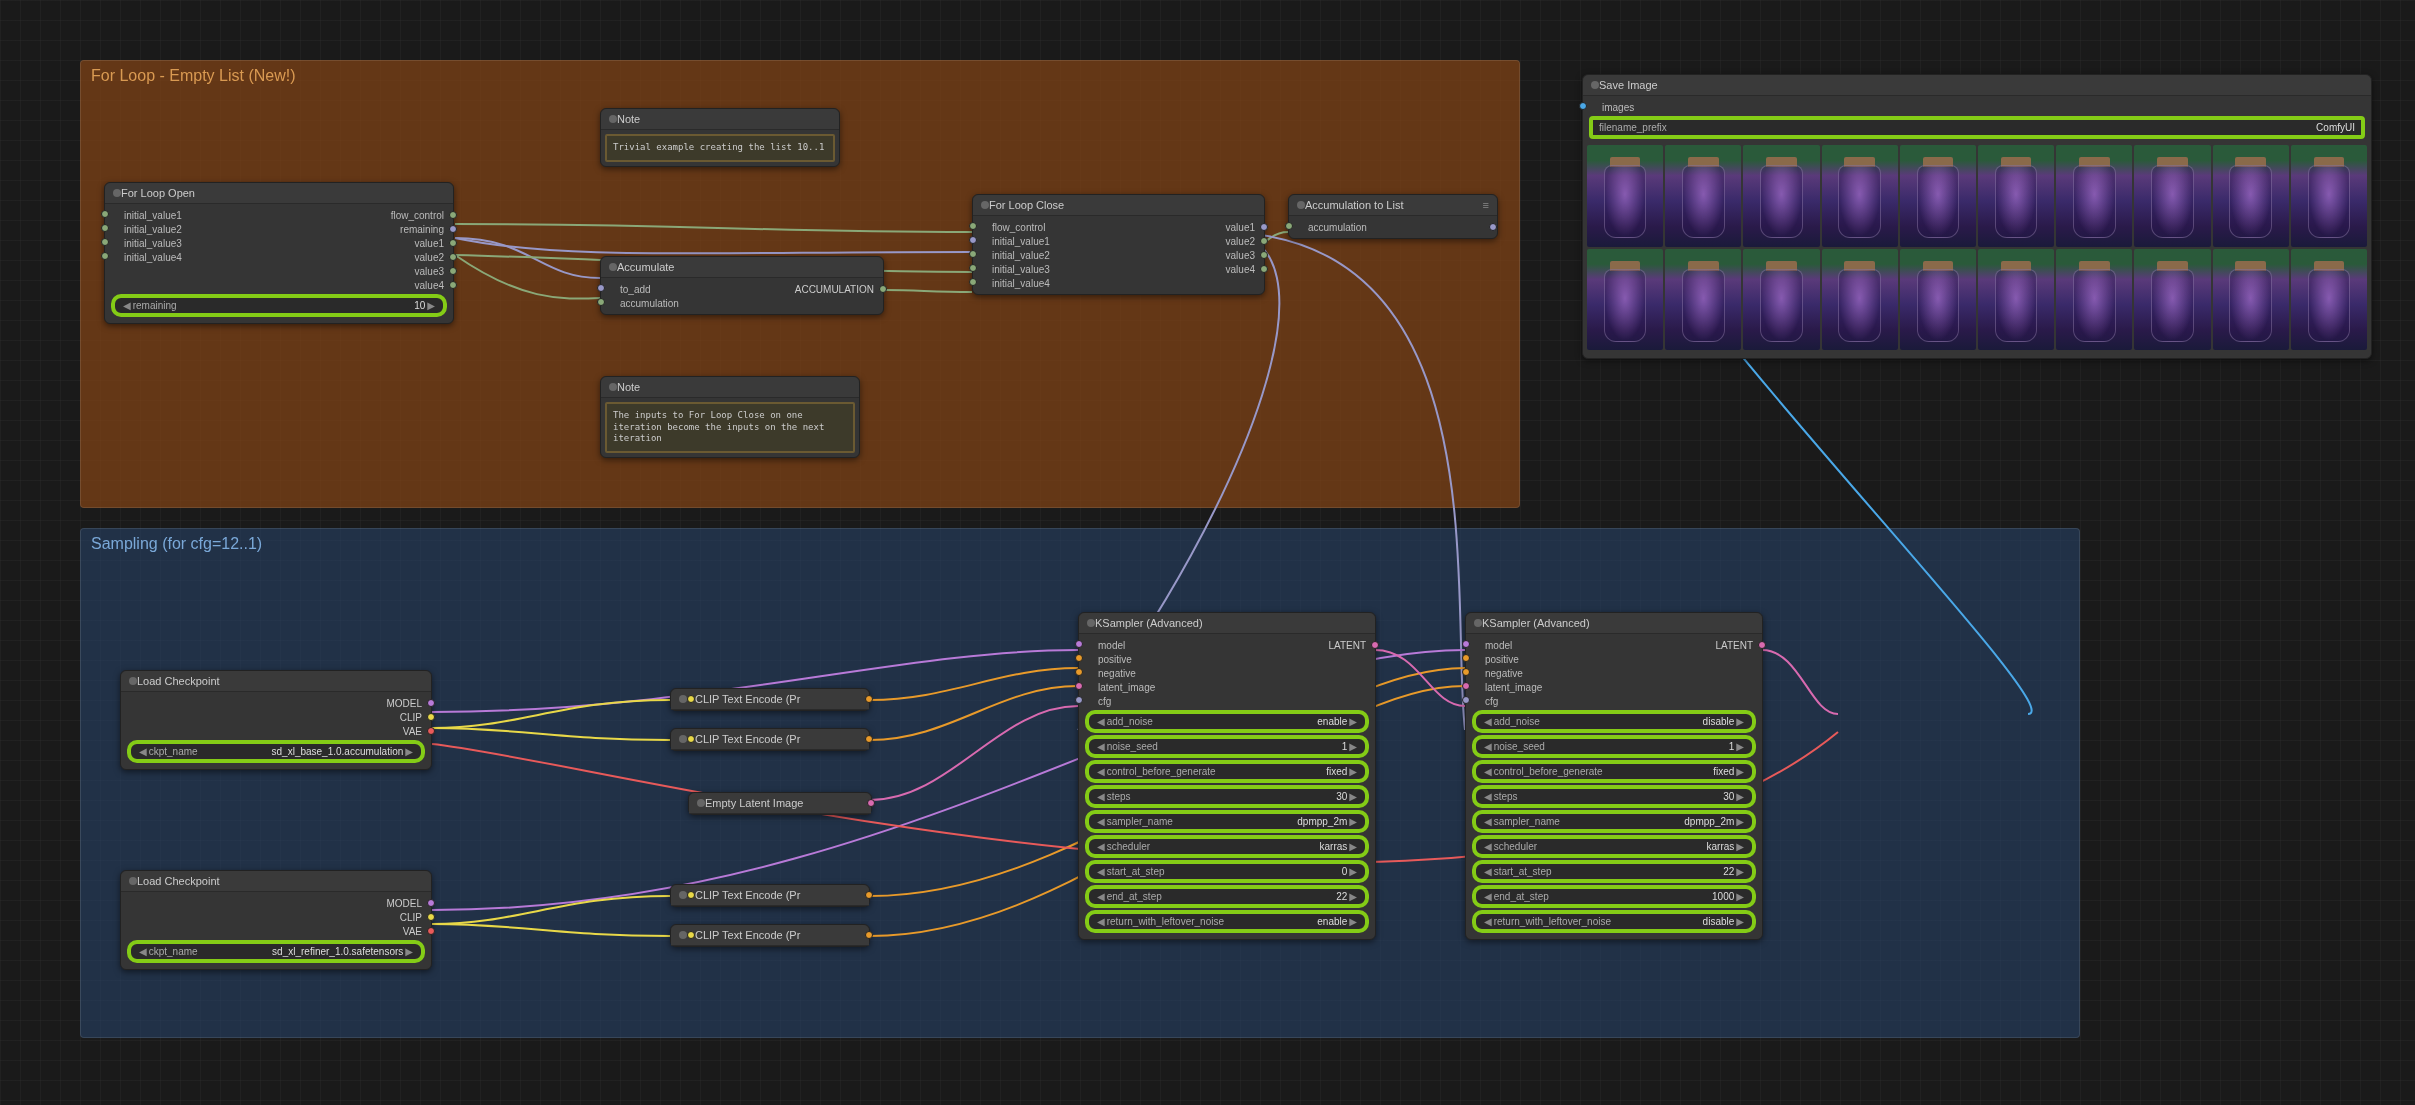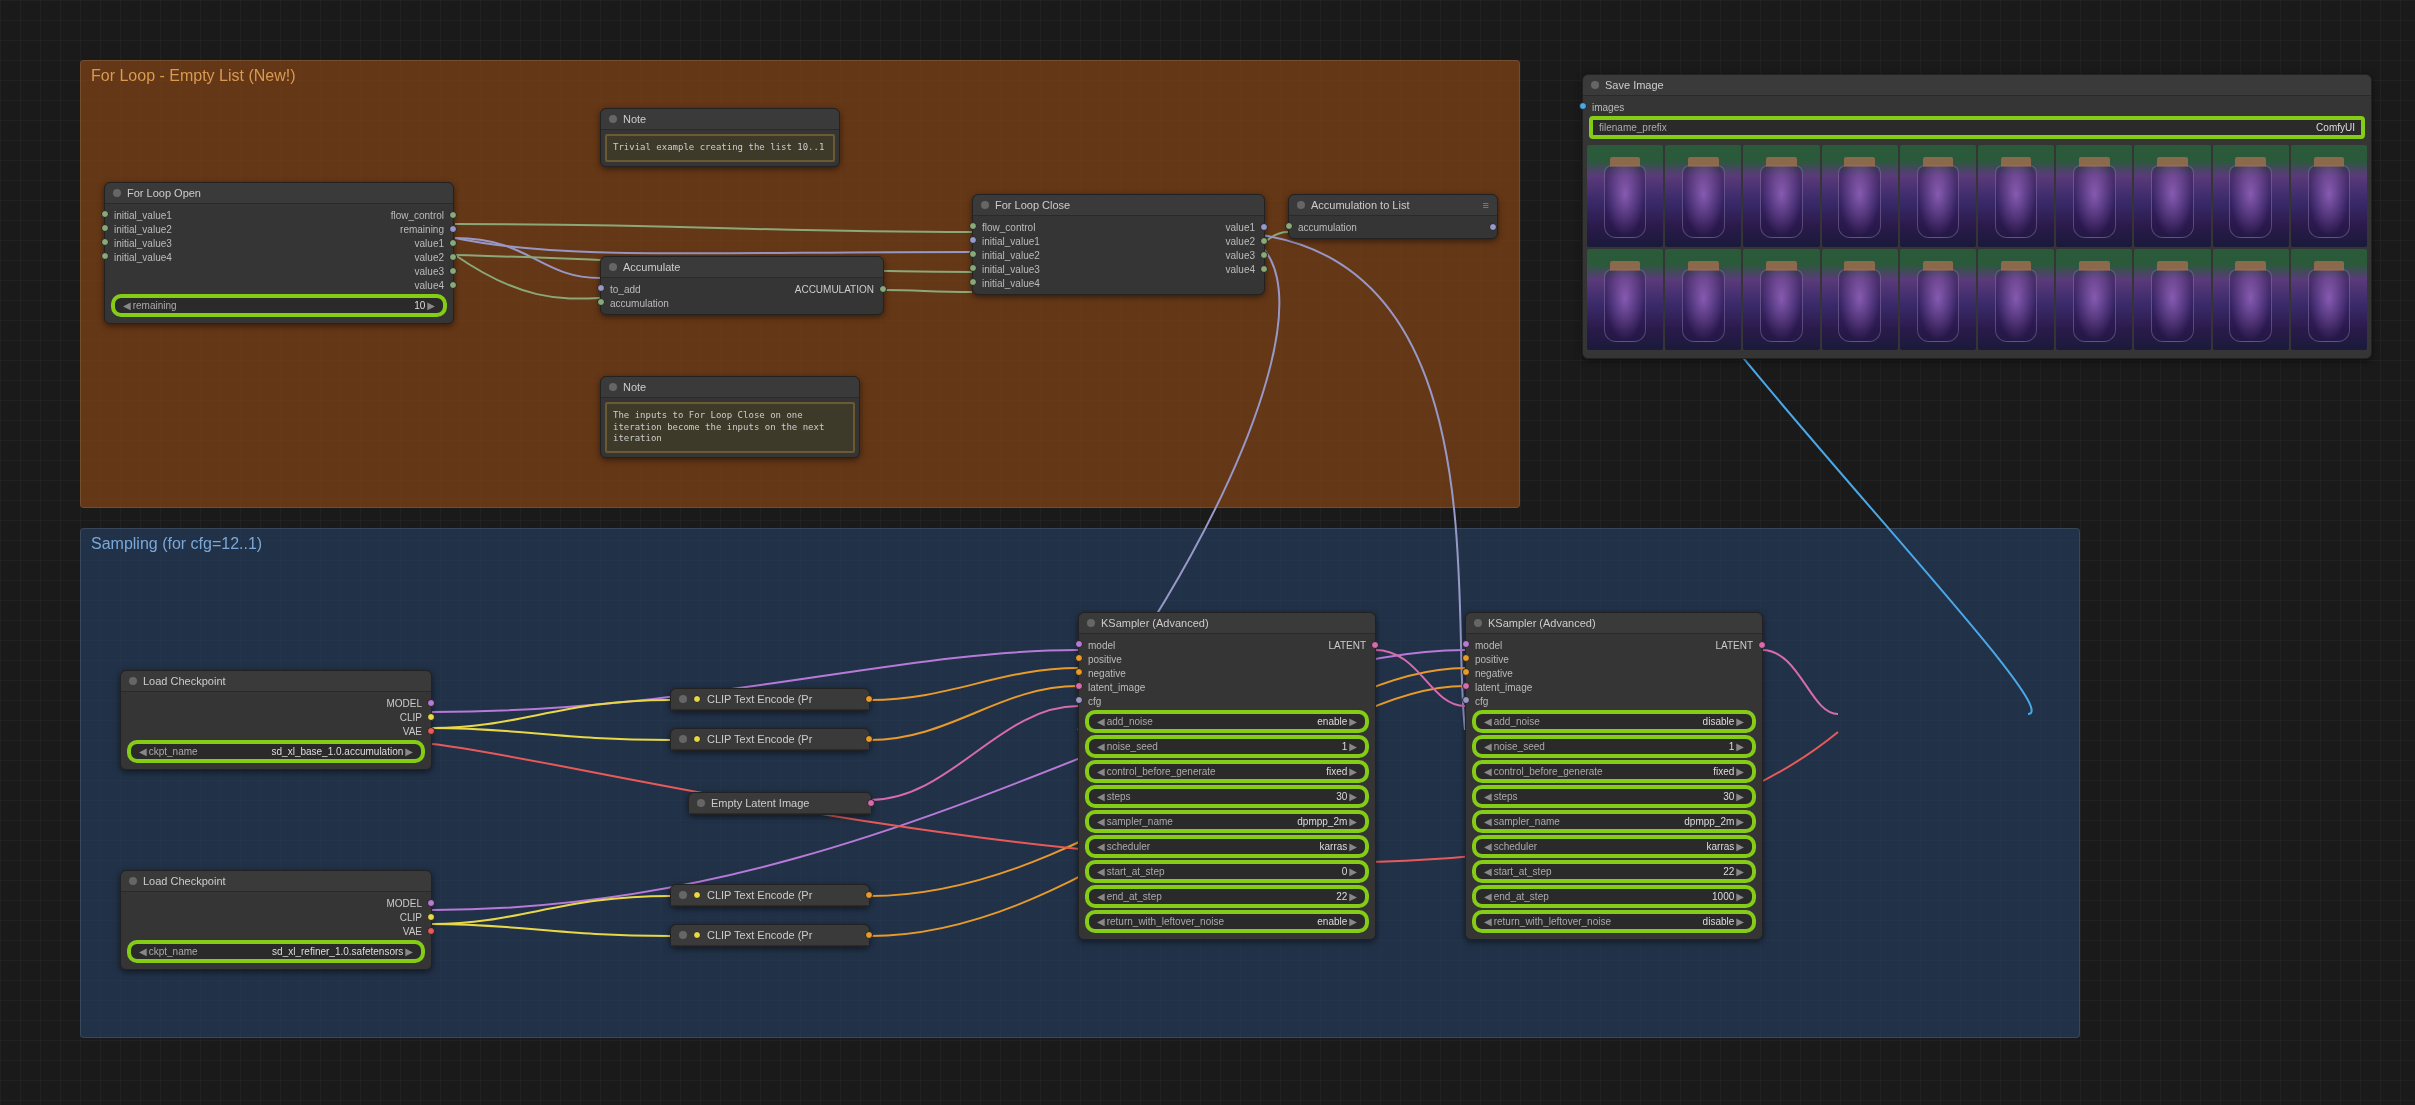--- a/index.html
+++ b/index.html
@@ -47,7 +47,6 @@
   .node-header {
     display: flex;
     align-items: center;
-    gap: 6px;
     padding: 4px 8px;
     border-bottom: 1px solid #2a2a2a;
     background: #3a3a3a;

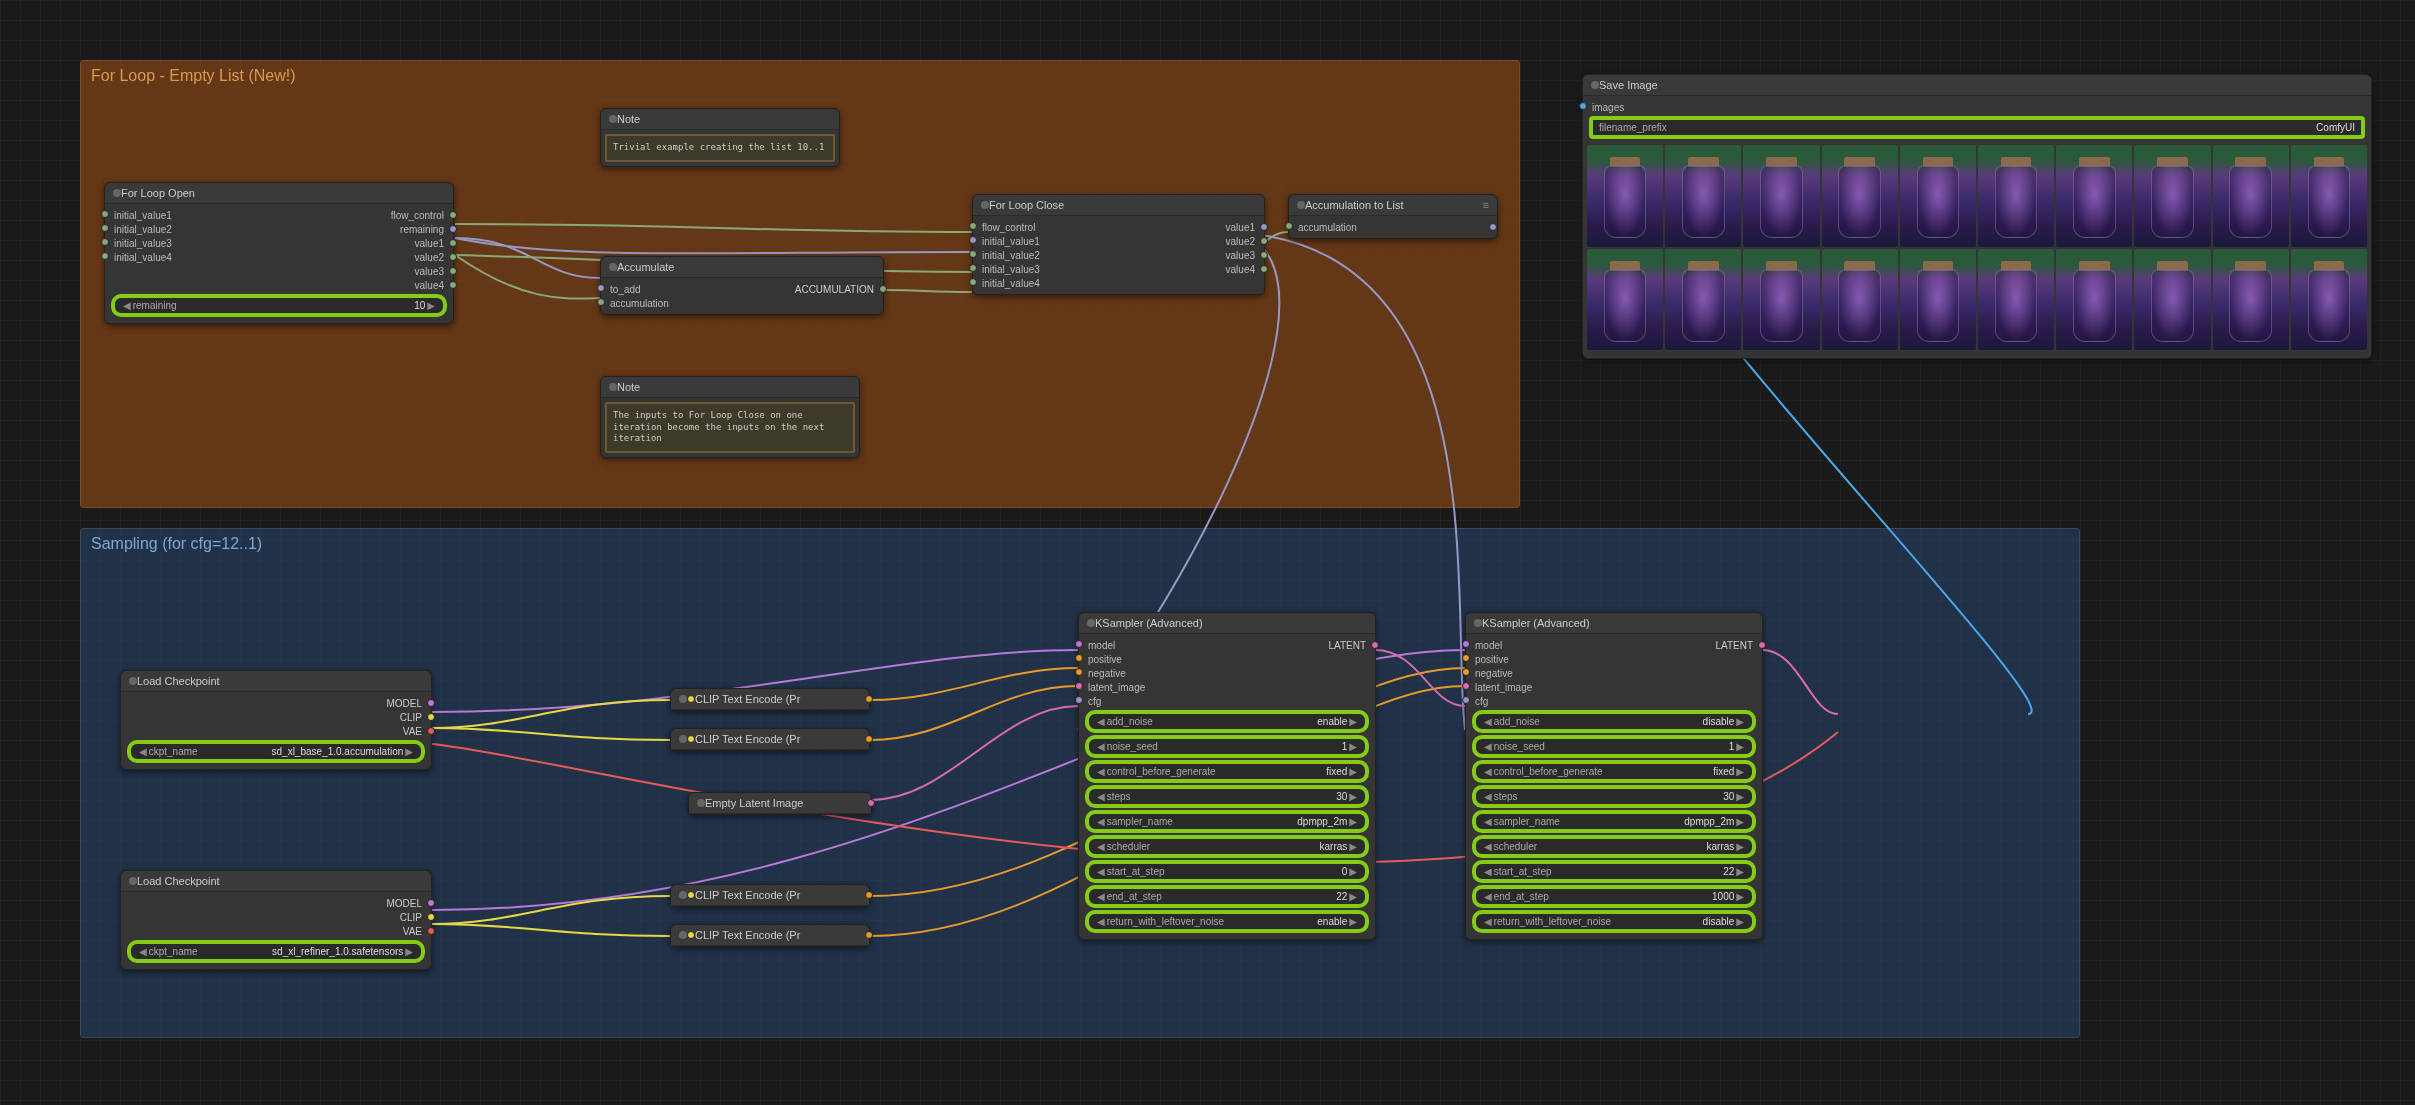--- a/index.html
+++ b/index.html
@@ -57,7 +57,7 @@
   .node-header .dot { width: 8px; height: 8px; border-radius: 50%; background: #666; }
   .node-body { padding: 4px 0; position: relative; }
   .row { display: flex; align-items: center; justify-content: space-between; padding: 1px 8px; font-size: 10px; min-height: 14px; }
-  .row-left { display: flex; align-items: flex-start; gap: 5px; }
+  .row-left { display: flex; align-items: flex-start; gap: 15px; }
   .row-right { display: flex; align-items: center; gap: 5px; }
   .port { width: 8px; height: 8px; border-radius: 50%; background: #888; border: 1px solid #222; flex-shrink: 0; }
   .port.in { margin-left: -12px; }

